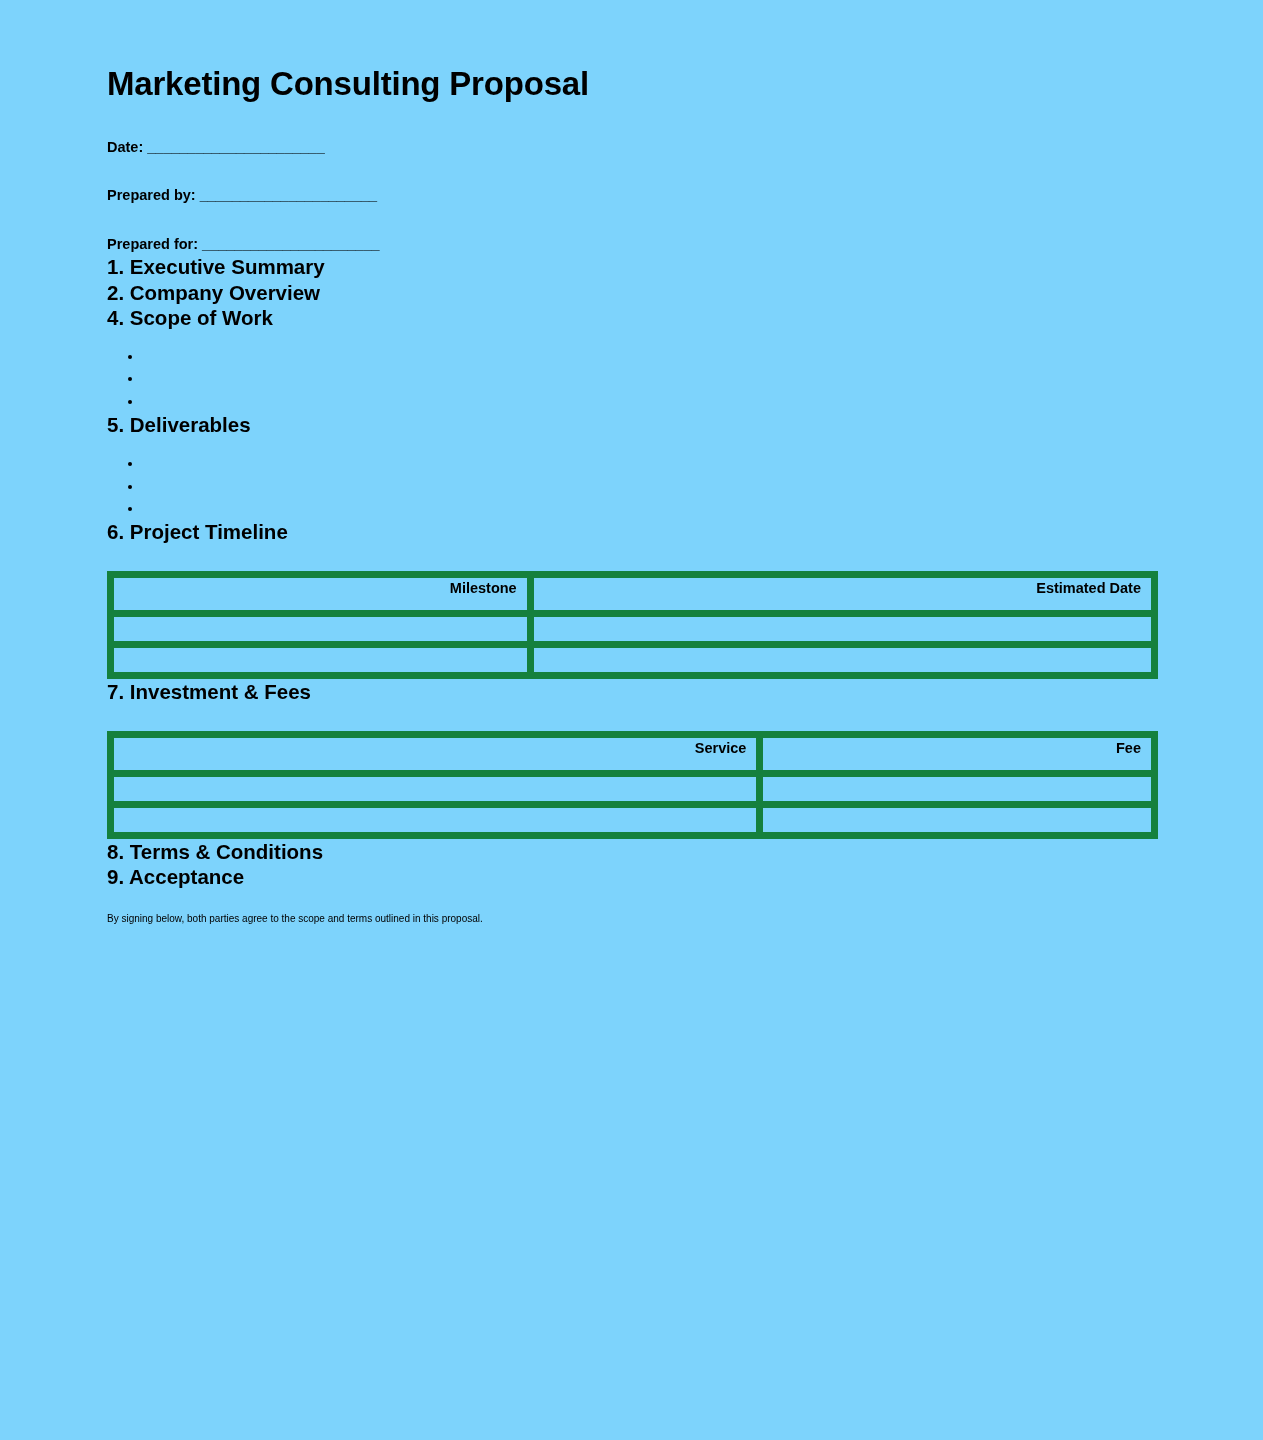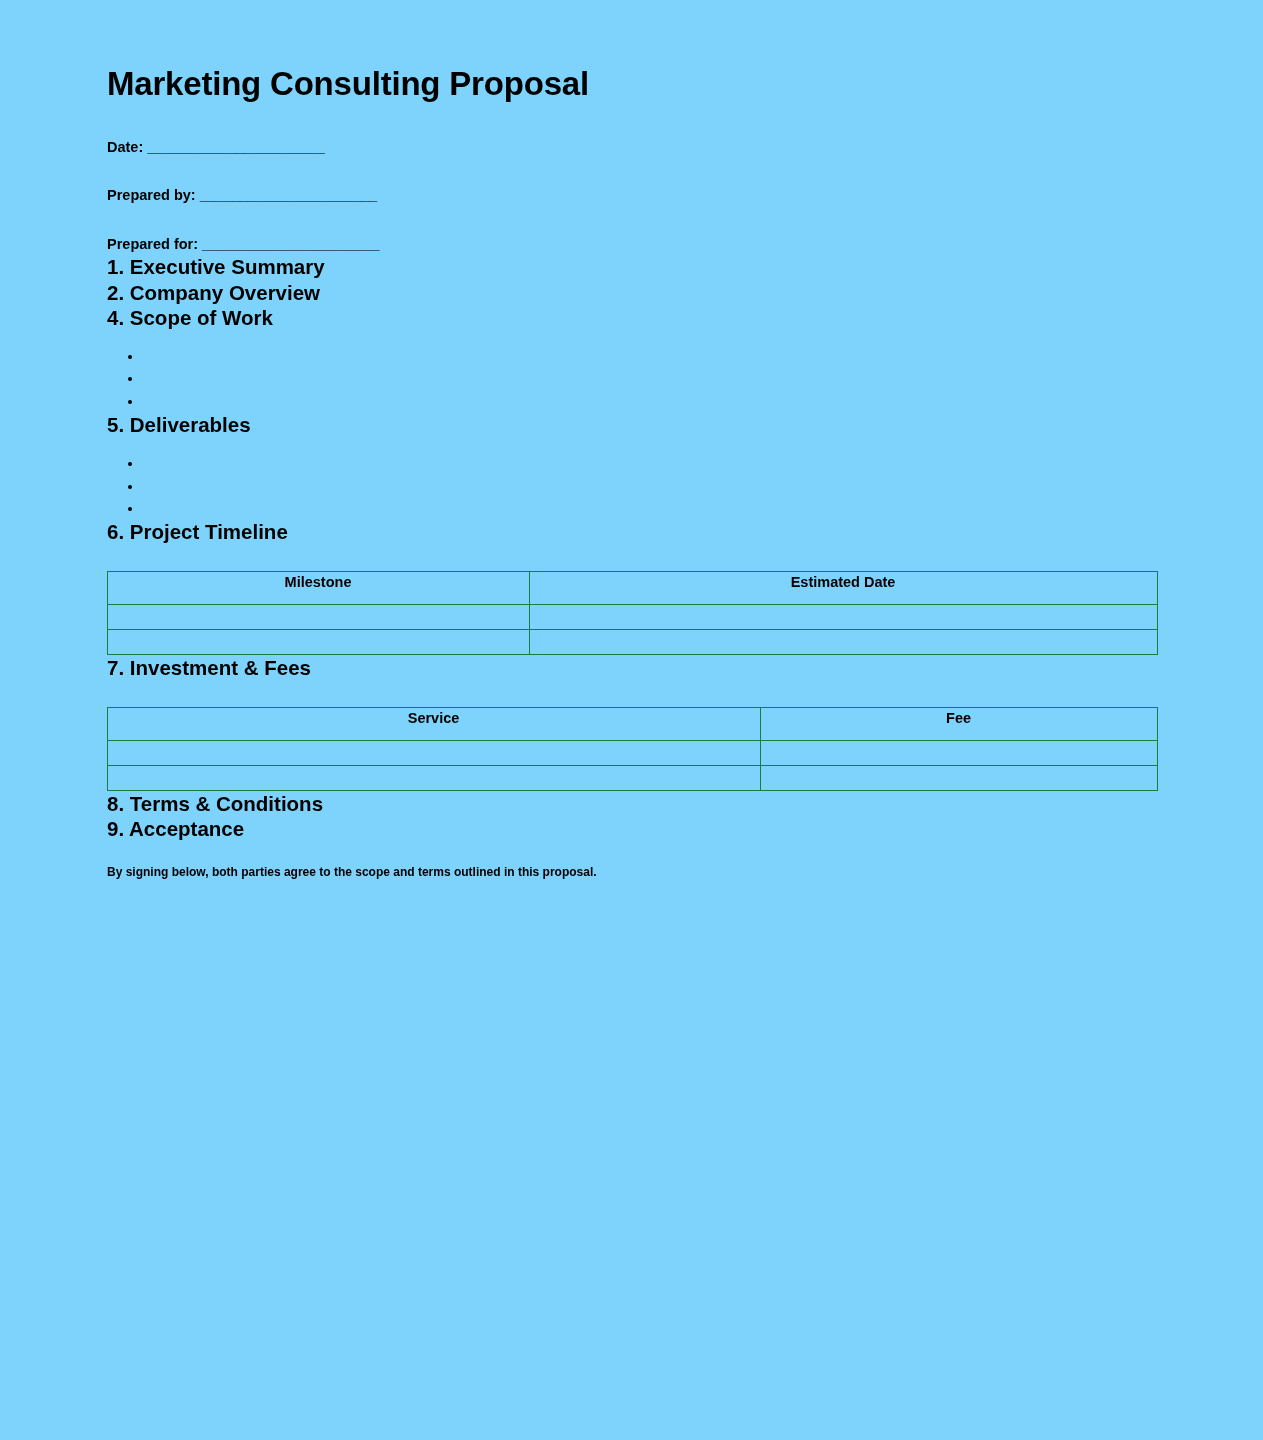--- a/index.html
+++ b/index.html
@@ -78,8 +78,8 @@
   }
   table.doc-table th,
   table.doc-table td {
-    border: 1px solid #15803d;
-    text-align: center;
+    border: 7px solid #15803d;
+    text-align: right;
     vertical-align: top;
     padding: 1px 10px 11px 9px;
     font-size: 14.5px;

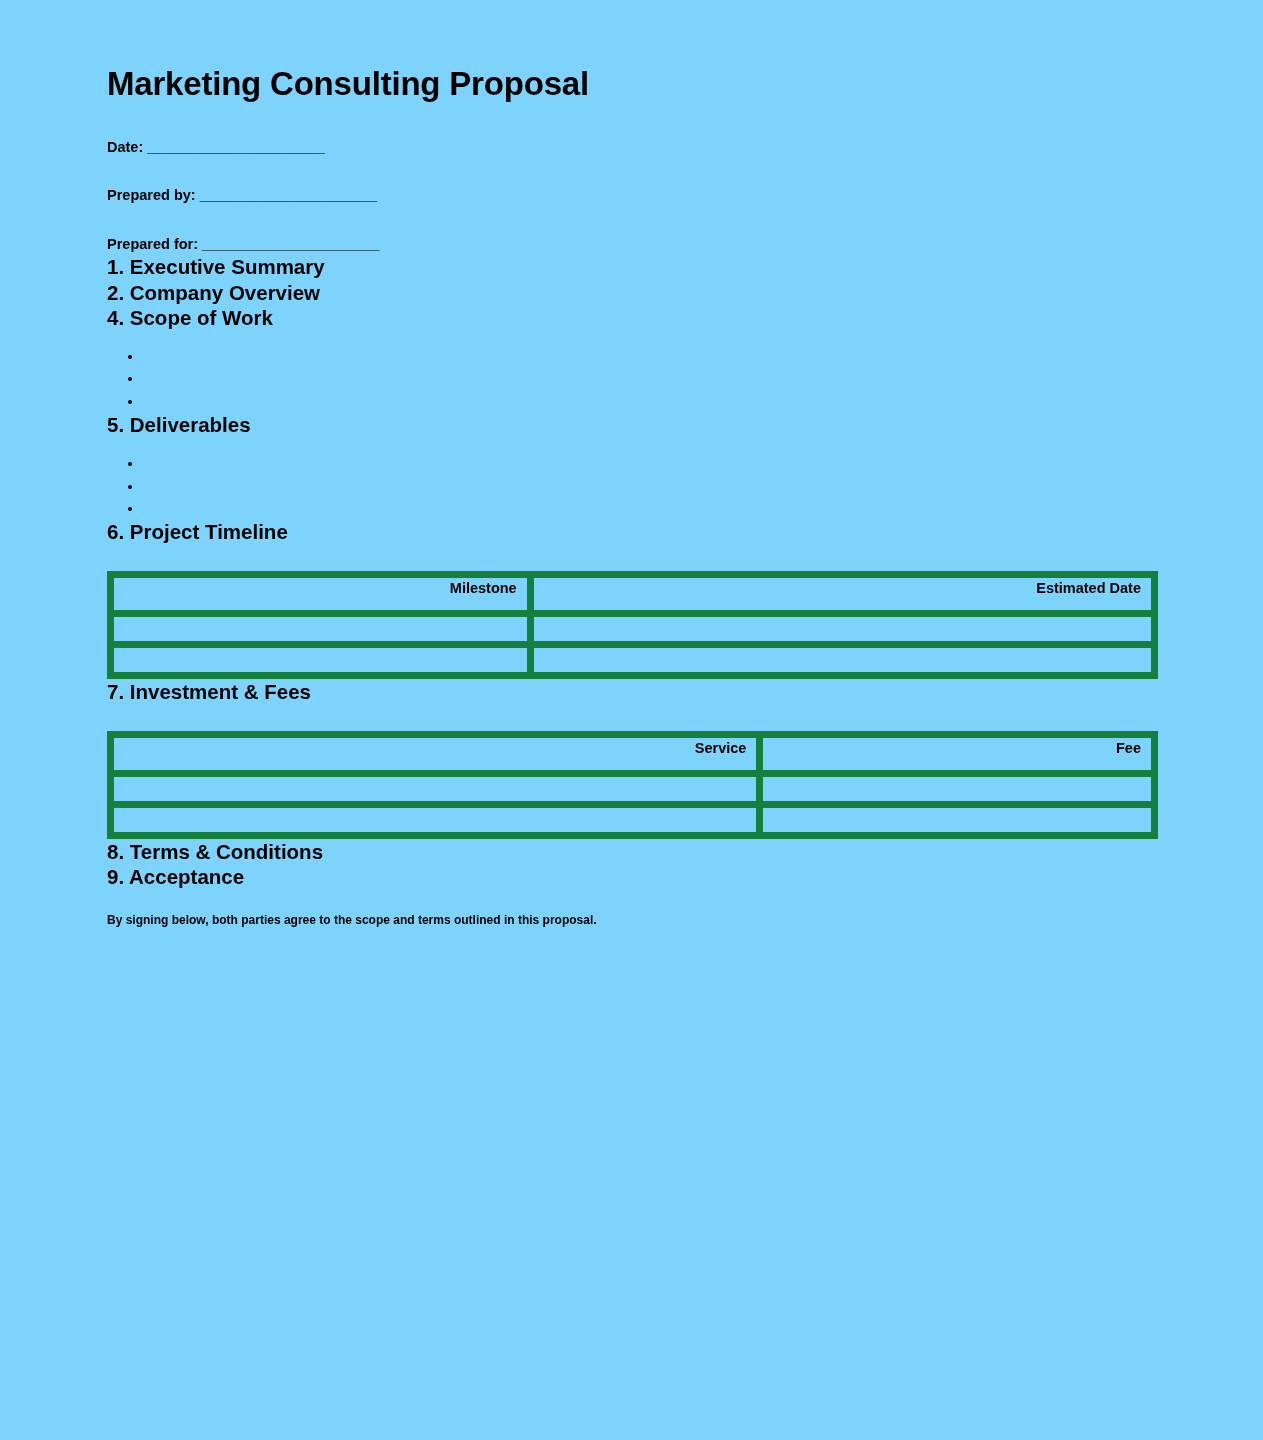--- a/index.html
+++ b/index.html
@@ -97,10 +97,10 @@
   .fees-table col.c1 { width: 62.2%; }
   .fees-table col.c2 { width: 37.8%; }
   p.body-text {
-    font-size: 12px;
+    font-size: 10px;
     line-height: 1.45;
     margin: 22px 0 0 0;
-    font-weight: bold;
+    font-weight: normal;
   }
 </style>
 </head>

